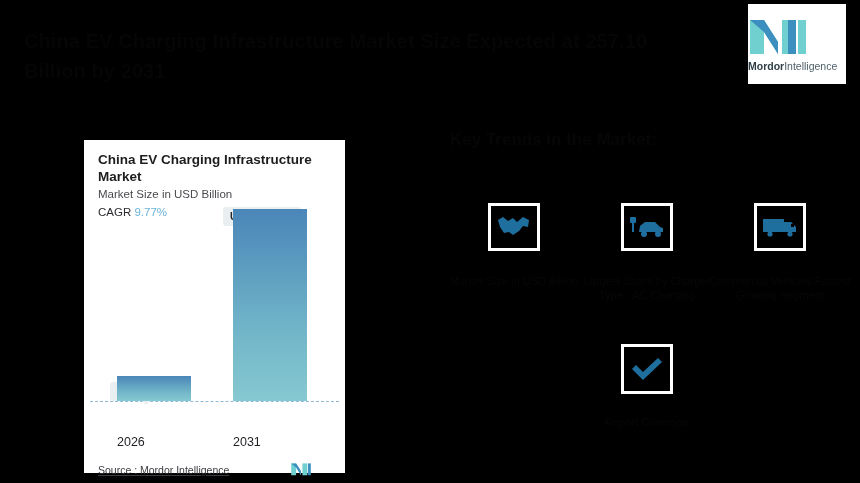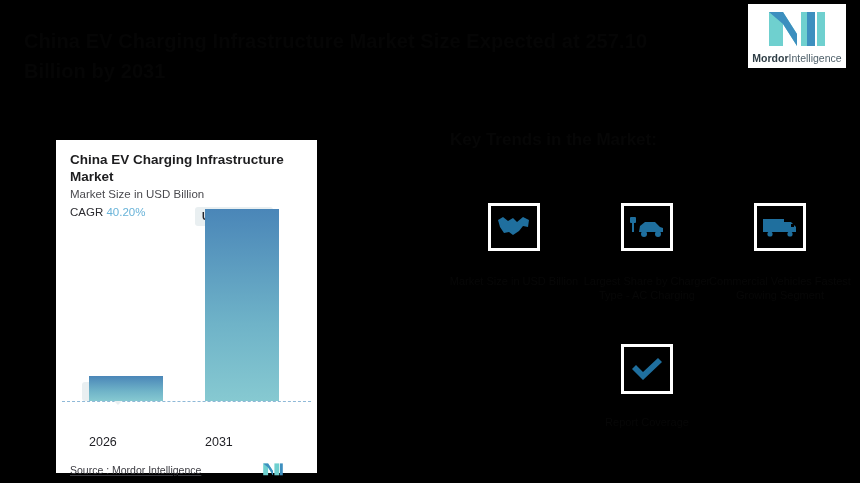--- a/index.html
+++ b/index.html
@@ -22,9 +22,9 @@
   
   .logo-box {
     position: absolute; left: 748px; top: 4px;
-    width: 98px; height: 64px; background: #ffffff;
+    width: 98px; height: 80px; background: #ffffff;
     display: flex; flex-direction: column;
-    align-items: center; justify-content: center;
+    align-items: flex-start; justify-content: center;
   }
   .logo-mark { width: 60px; height: 40px; }
   .logo-text { margin-top: 4px; font-size: 10.5px; white-space: nowrap; }

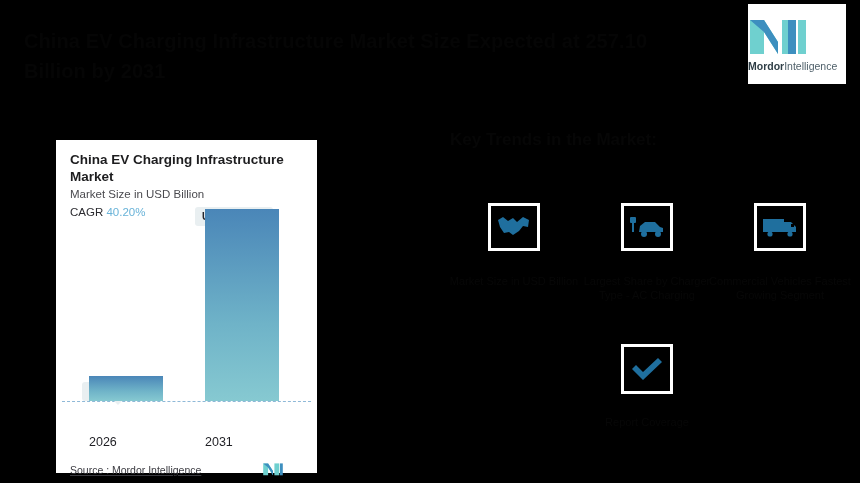--- a/index.html
+++ b/index.html
@@ -33,7 +33,7 @@
 
   
   .chart-card {
-    position: absolute; left: 56px; top: 140px;
+    position: absolute; left: 84px; top: 140px;
     width: 261px; height: 333px;
     background: #ffffff;
   }

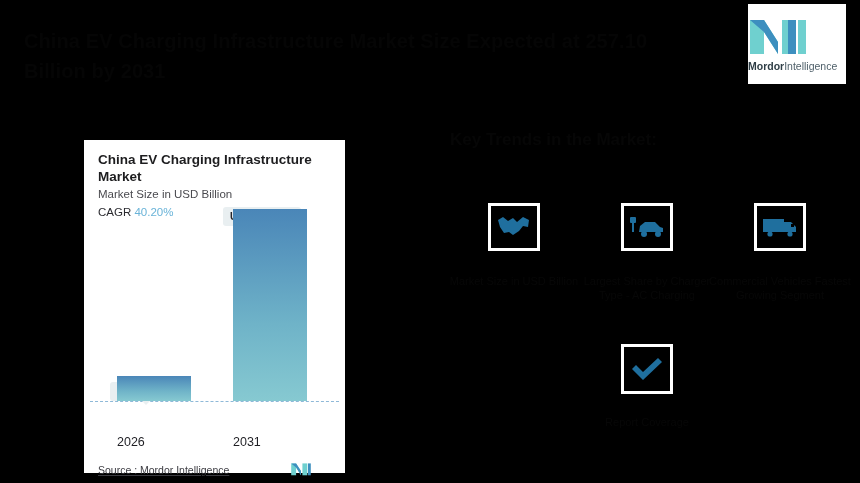--- a/index.html
+++ b/index.html
@@ -146,7 +146,7 @@
     <div class="chart-sub">Market Size in USD Billion</div>
     <div class="chart-cagr">
       <span>CAGR</span>
-      <span class="val">40.20%</span>
+      <span class="val">9.77%</span>
     </div>
 
     <div class="plot">

